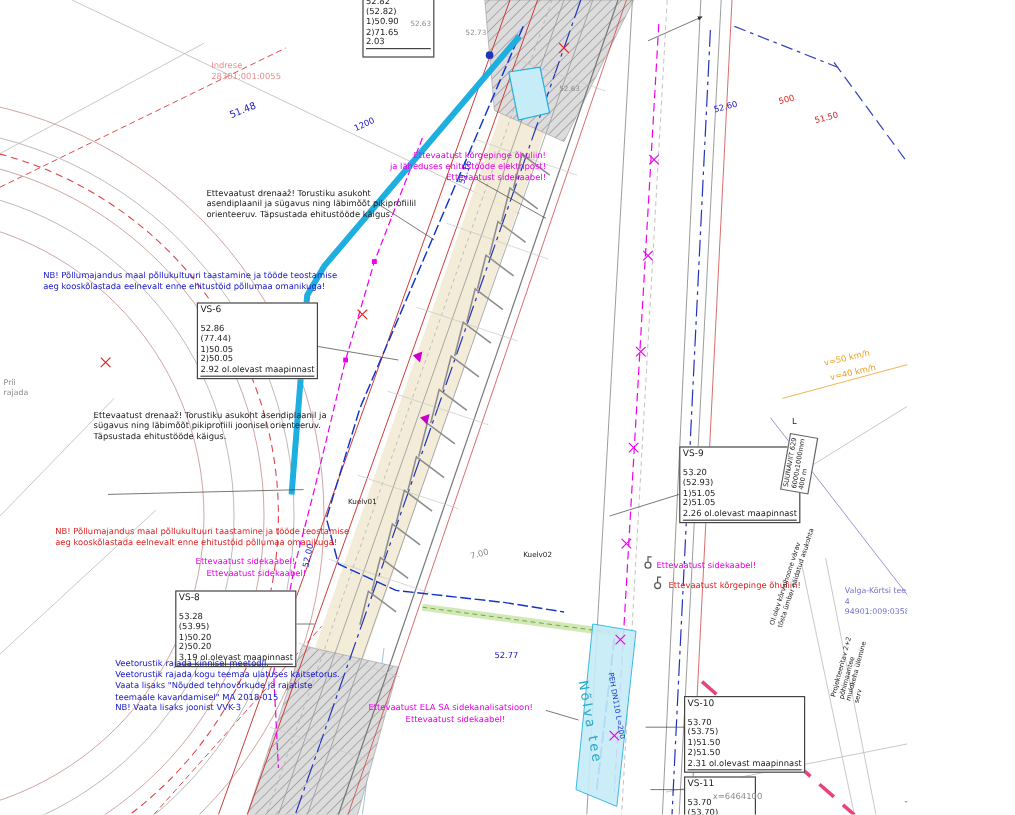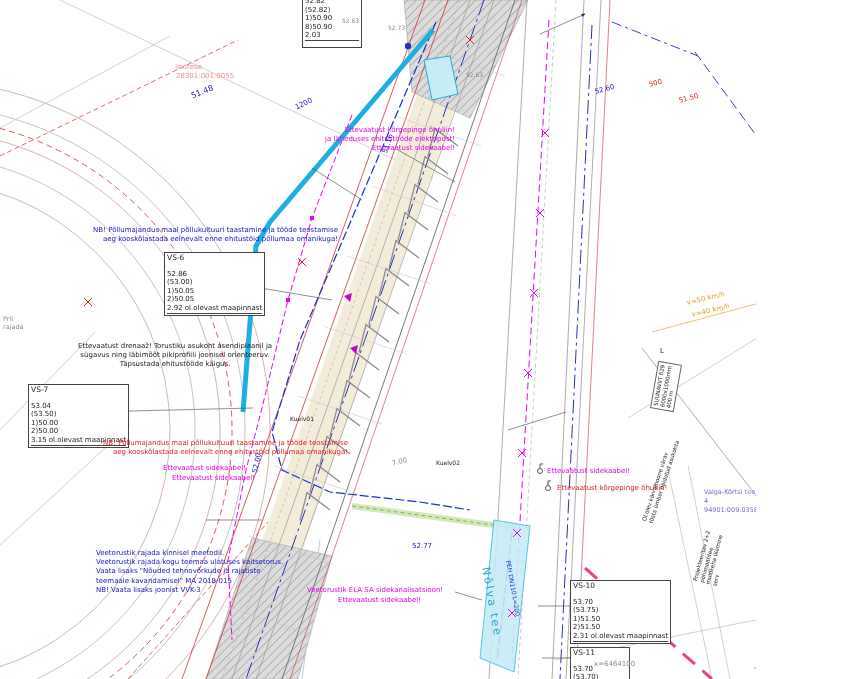--- a/index.html
+++ b/index.html
@@ -193,7 +193,7 @@
     <div class="ln">52.82</div>
     <div class="ln">(52.82)</div>
     <div class="ln">1)50.90</div>
-    <div class="ln">8)50.90</div>
+    <div class="ln">2)71.65</div>
     <div class="ln last">2.03</div>
   </div>
 

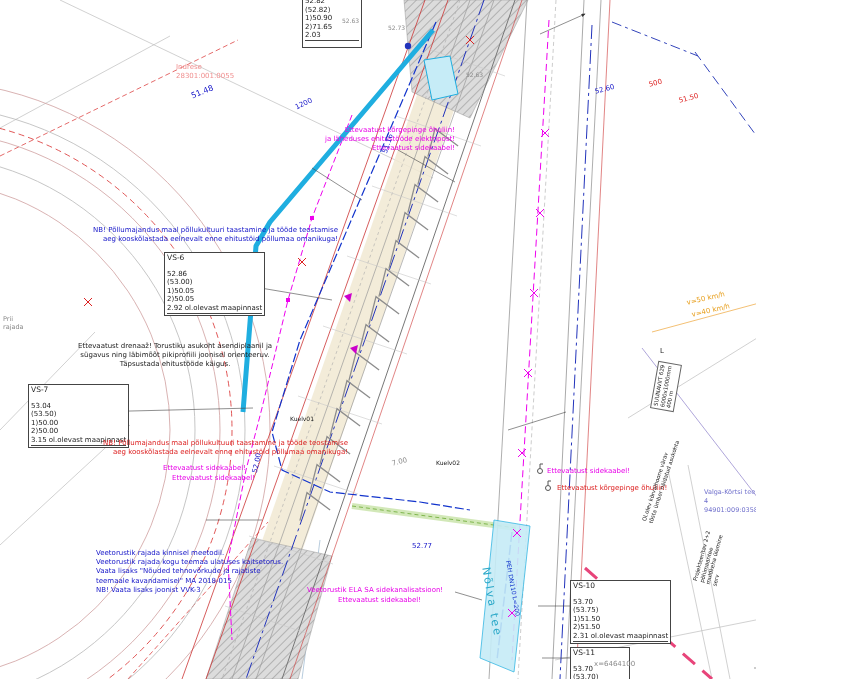--- a/index.html
+++ b/index.html
@@ -292,7 +292,7 @@
     <div>muldkeha ülemine serv</div>
   </div>
 
-  <div class="note pnk" style="left:176px;top:51px;font-size:7px;margin-top:12px;">
+  <div class="note pnk" style="left:176px;top:51px;font-size:7px;">
     <div>Indrese</div>
     <div>28301:001:0055</div>
   </div>

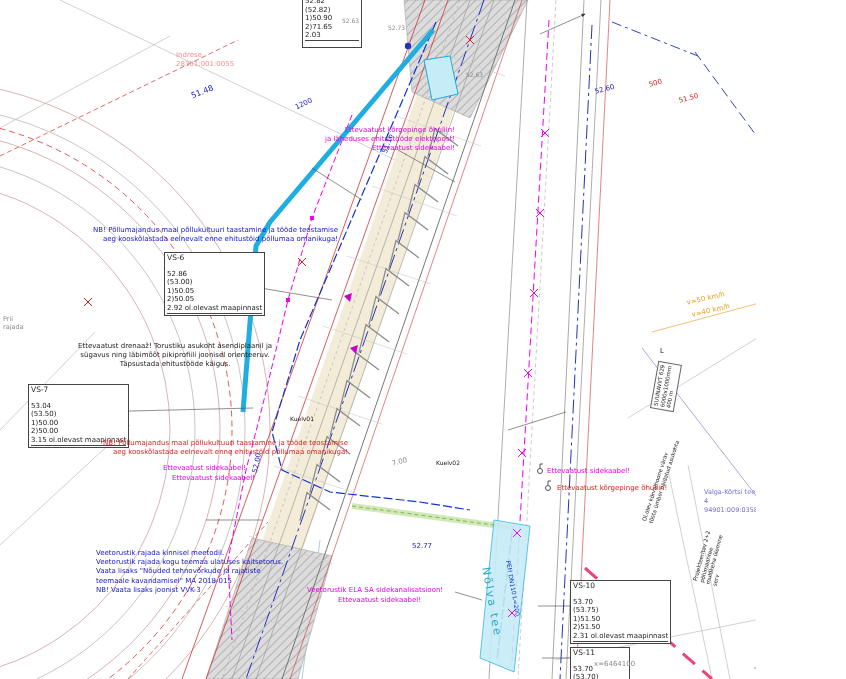--- a/index.html
+++ b/index.html
@@ -239,6 +239,11 @@
     <div>Ettevaatust sidekaabel!</div>
   </div>
 
+  <div class="note blk" style="left:172px;top:157px;">
+    <div>Ettevaatust drenaaž! Torustiku asukoht</div>
+    <div>asendiplaanil ja sügavus ning läbimõõt pikiprofiilil</div>
+    <div>orienteeruv. Täpsustada ehitustööde käigus.</div>
+  </div>
 
   <div class="note blu ctr" style="left:36px;top:226px;width:302px;">
     <div>NB! Põllumajandus maal põllukultuuri taastamine ja tööde teostamise</div>

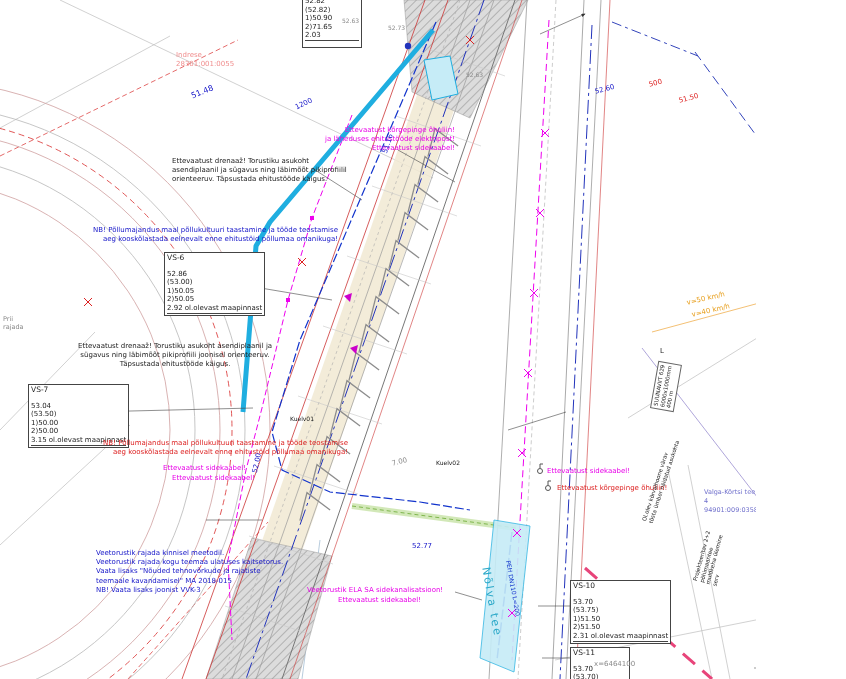--- a/index.html
+++ b/index.html
@@ -12,7 +12,7 @@
   .mag{color:#e800e8;} .org{color:#e8a020;} .cyn{color:#2aa8c8;} .vio{color:#7070cc;}
   .pnk{color:#f08f8f;} .blu2{color:#1133cc;}
   .s6{font-size:6px;} .s65{font-size:6.5px;} .s7{font-size:7px;} .s8{font-size:8px;} .s11{font-size:11px;}
-  .ctr{text-align:right;} .rgt{text-align:right;}
+  .ctr{text-align:left;} .rgt{text-align:right;}
   .vsbox{position:absolute;border:1px solid #444;background:#fff;font-size:7px;
          line-height:8.6px;color:#222;padding:1px 2px;min-width:54px;min-height:56px;}
   .vsbox .id{font-size:7.5px;margin-bottom:7px;}

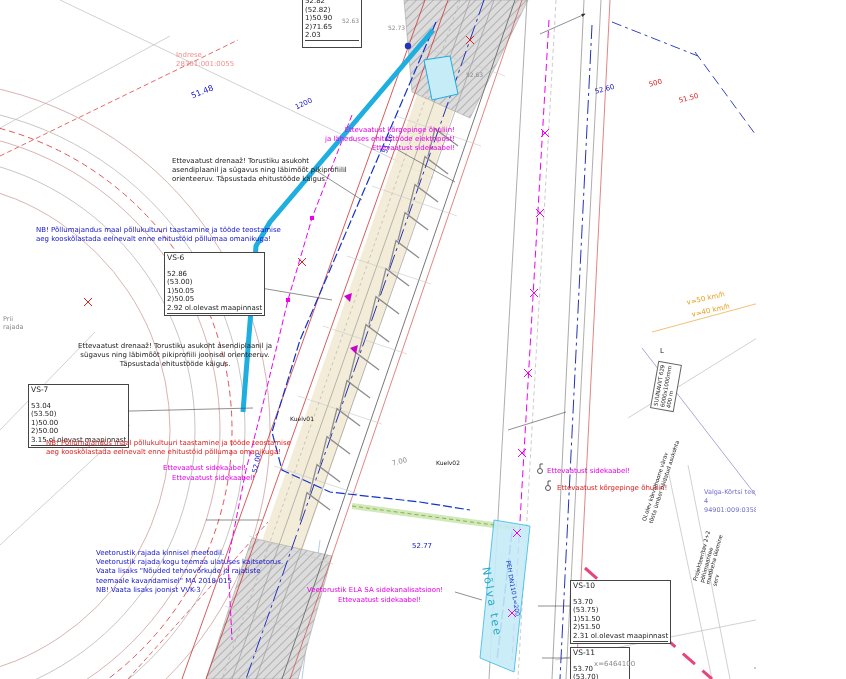--- a/index.html
+++ b/index.html
@@ -200,7 +200,7 @@
   <div class="vsbox" style="left:164px;top:252px;">
     <div class="id">VS-6</div>
     <div class="ln">52.86</div>
-    <div class="ln">(53.00)</div>
+    <div class="ln">(77.44)</div>
     <div class="ln">1)50.05</div>
     <div class="ln">2)50.05</div>
     <div class="ln last">2.92 ol.olevast maapinnast</div>

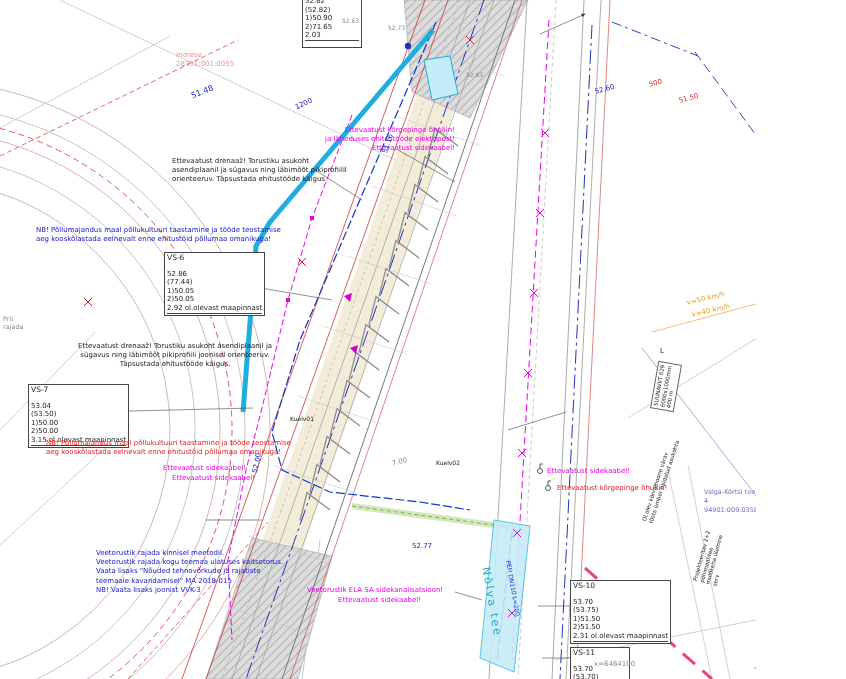--- a/index.html
+++ b/index.html
@@ -250,7 +250,7 @@
     <div>aeg kooskõlastada eelnevalt enne ehitustöid põllumaa omanikuga!</div>
   </div>
 
-  <div class="note blk" style="left:78px;top:342px;text-align:center;">
+  <div class="note blk" style="left:78px;top:342px;">
     <div>Ettevaatust drenaaž! Torustiku asukoht asendiplaanil ja</div>
     <div>sügavus ning läbimõõt pikiprofiili joonisel orienteeruv.</div>
     <div>Täpsustada ehitustööde käigus.</div>

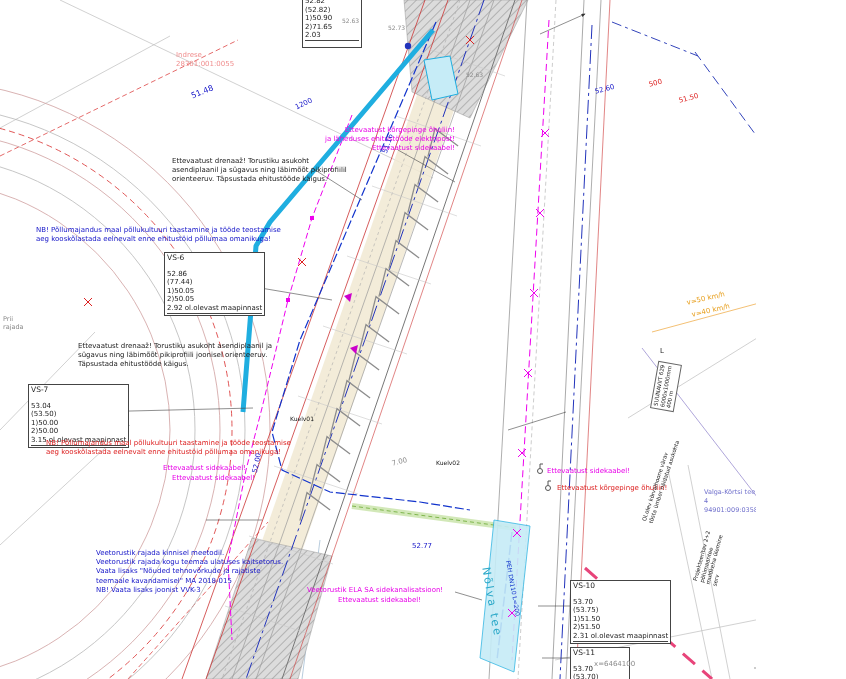--- a/index.html
+++ b/index.html
@@ -216,6 +216,14 @@
   </div>
 
 
+  <div class="vsbox" style="left:566px;top:372px;">
+    <div class="id">VS-9</div>
+    <div class="ln">53.20</div>
+    <div class="ln">(52.93)</div>
+    <div class="ln">1)51.05</div>
+    <div class="ln">2)51.05</div>
+    <div class="ln last">2.26 ol.olevast maapinnast</div>
+  </div>
 
   <div class="vsbox" style="left:570px;top:580px;">
     <div class="id">VS-10</div>

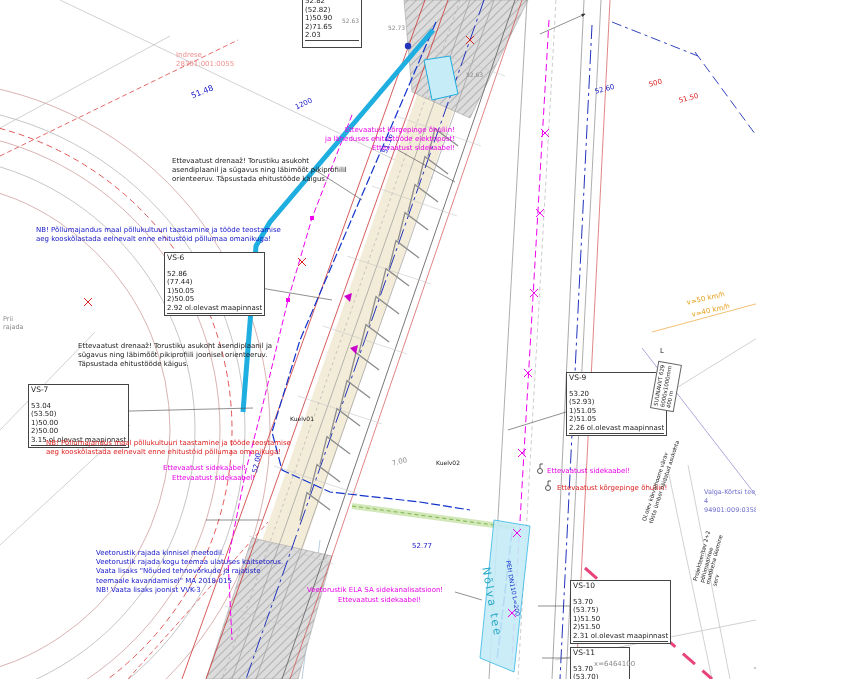--- a/index.html
+++ b/index.html
@@ -206,14 +206,6 @@
     <div class="ln last">2.92 ol.olevast maapinnast</div>
   </div>
 
-  <div class="vsbox" style="left:28px;top:384px;">
-    <div class="id">VS-7</div>
-    <div class="ln">53.04</div>
-    <div class="ln">(53.50)</div>
-    <div class="ln">1)50.00</div>
-    <div class="ln">2)50.00</div>
-    <div class="ln last">3.15 ol.olevast maapinnast</div>
-  </div>
 
 
   <div class="vsbox" style="left:566px;top:372px;">

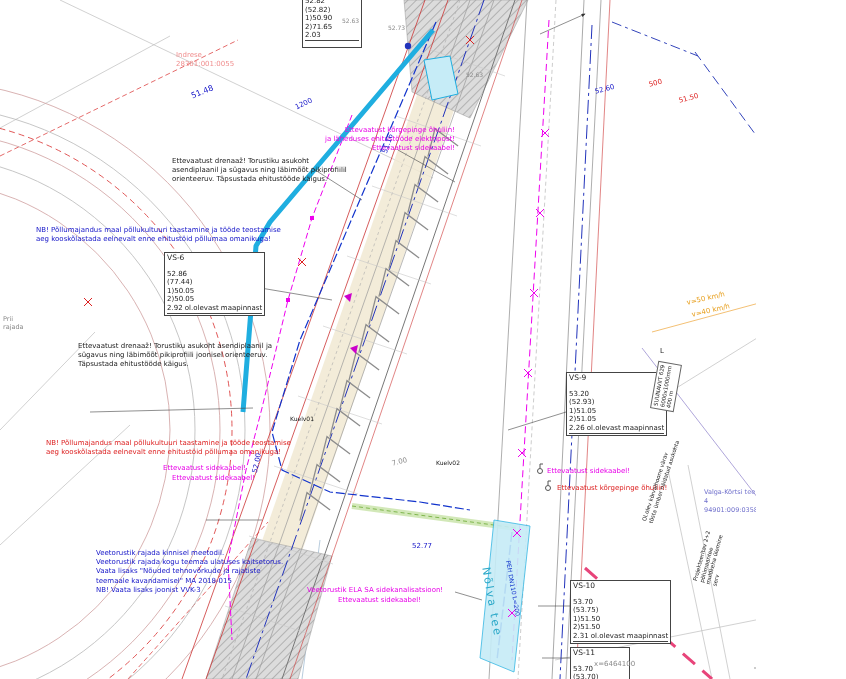--- a/index.html
+++ b/index.html
@@ -207,6 +207,14 @@
   </div>
 
 
+  <div class="vsbox" style="left:146px;top:492px;">
+    <div class="id">VS-8</div>
+    <div class="ln">53.28</div>
+    <div class="ln">(53.95)</div>
+    <div class="ln">1)50.20</div>
+    <div class="ln">2)50.20</div>
+    <div class="ln last">3.19 ol.olevast maapinnast</div>
+  </div>
 
   <div class="vsbox" style="left:566px;top:372px;">
     <div class="id">VS-9</div>

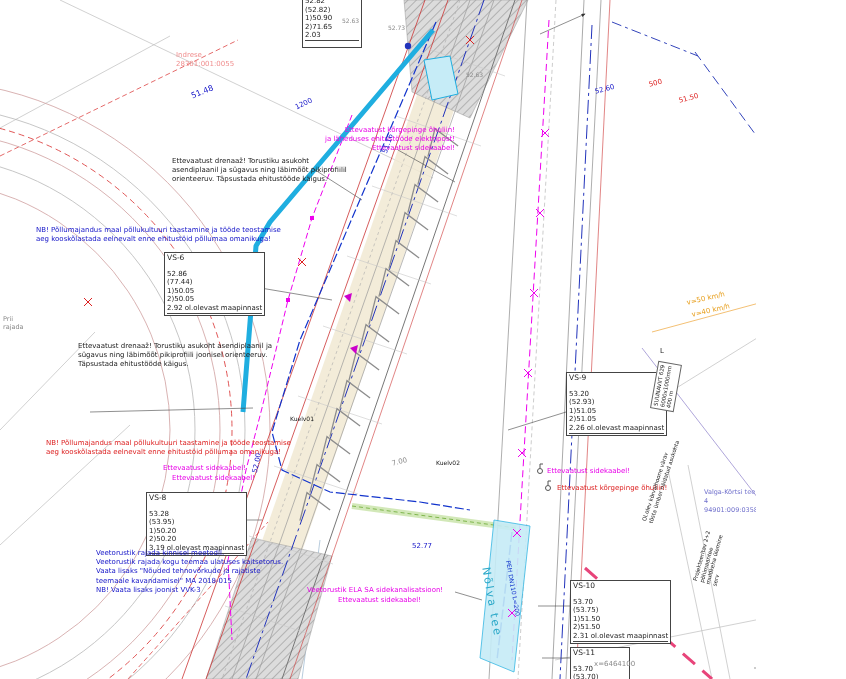--- a/index.html
+++ b/index.html
@@ -280,7 +280,7 @@
     <div>NB!  Vaata lisaks joonist VVK-3</div>
   </div>
 
-  <div class="n mag s7" style="left:307px;top:586px;">Veetorustik ELA SA sidekanalisatsioon!</div>
+  <div class="n mag s7" style="left:307px;top:586px;">Ettevaatust ELA SA sidekanalisatsioon!</div>
   <div class="n mag s7" style="left:338px;top:596px;">Ettevaatust sidekaabel!</div>
 
   <div class="n mag s7" style="left:547px;top:467px;">Ettevaatust sidekaabel!</div>

